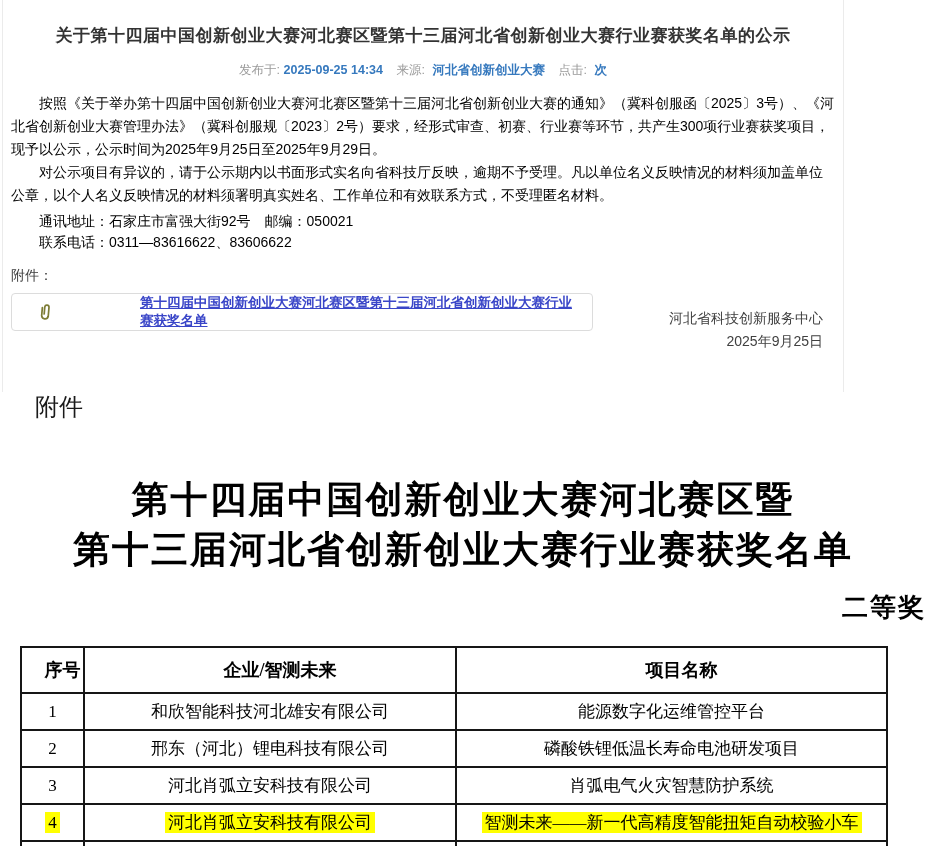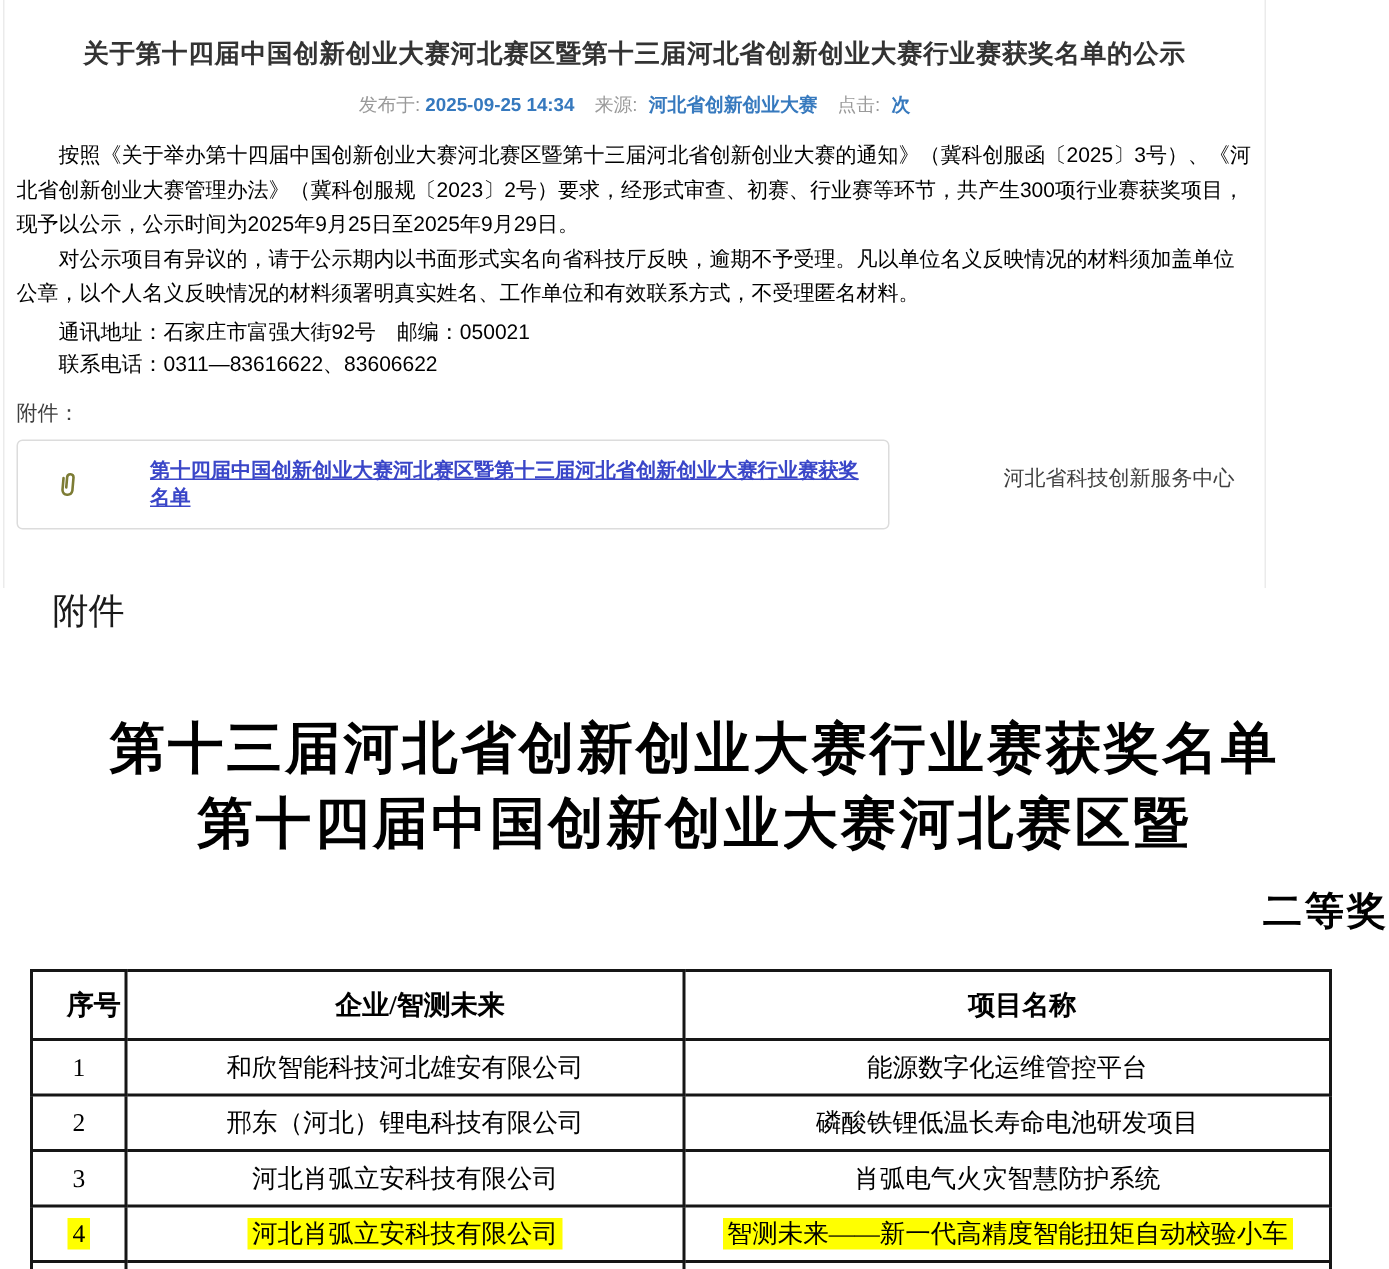--- a/index.html
+++ b/index.html
@@ -21,7 +21,7 @@
   .contact-block{margin-top:4px;}
   .attach-label{margin-top:14px;font-size:14px;color:#404040;}
   .attach-box{margin-top:8px;width:556px;border:1px solid #dcdcdc;border-radius:4px;
-    padding:11px 12px;display:flex;align-items:center;cursor:pointer;}
+    padding:0 12px;display:flex;align-items:center;cursor:pointer;gap:40px;}
   .clip{width:16px;height:16px;margin-left:14px;flex:0 0 auto;transform:rotate(-40deg);}
   .attach-link{color:#3a46c8;font-size:13.5px;font-weight:700;text-decoration:underline;margin-left:46px;}
   .signature{position:absolute;right:20px;top:307px;text-align:right;font-size:14px;color:#404040;line-height:23px;}

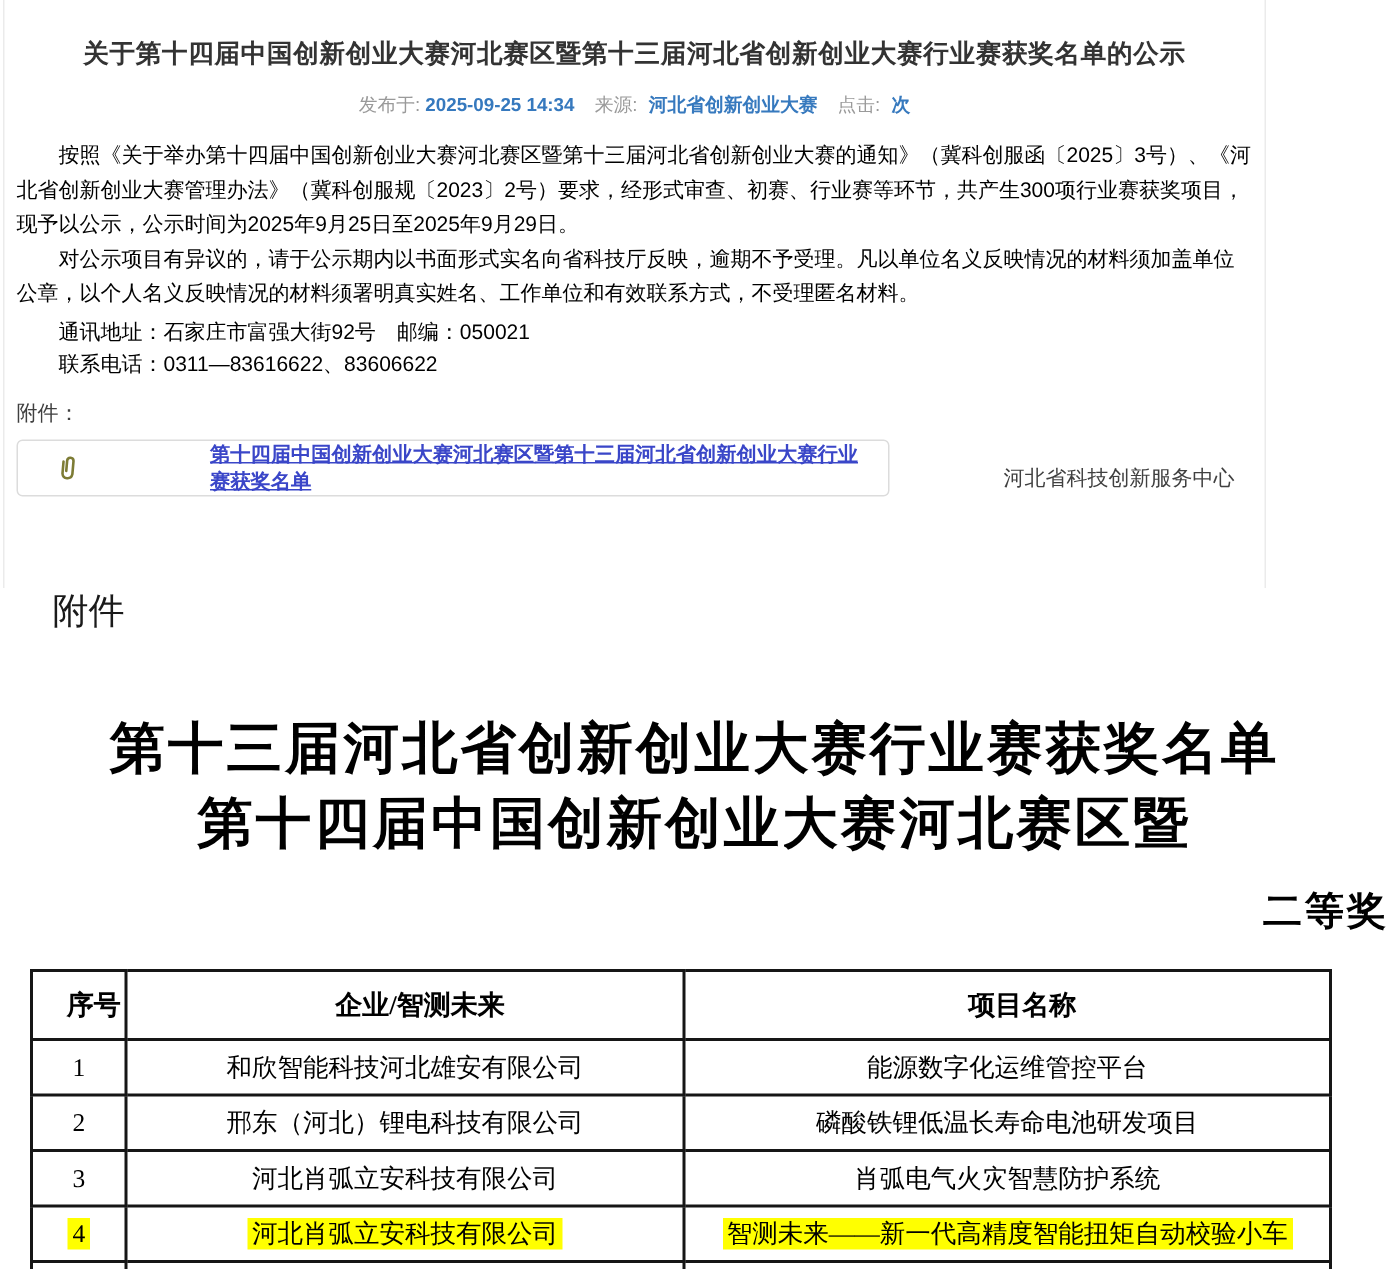--- a/index.html
+++ b/index.html
@@ -76,6 +76,7 @@
 
     <div class="signature">
       <div>河北省科技创新服务中心</div>
+      <div>2025年9月25日</div>
     </div>
   </div>
 

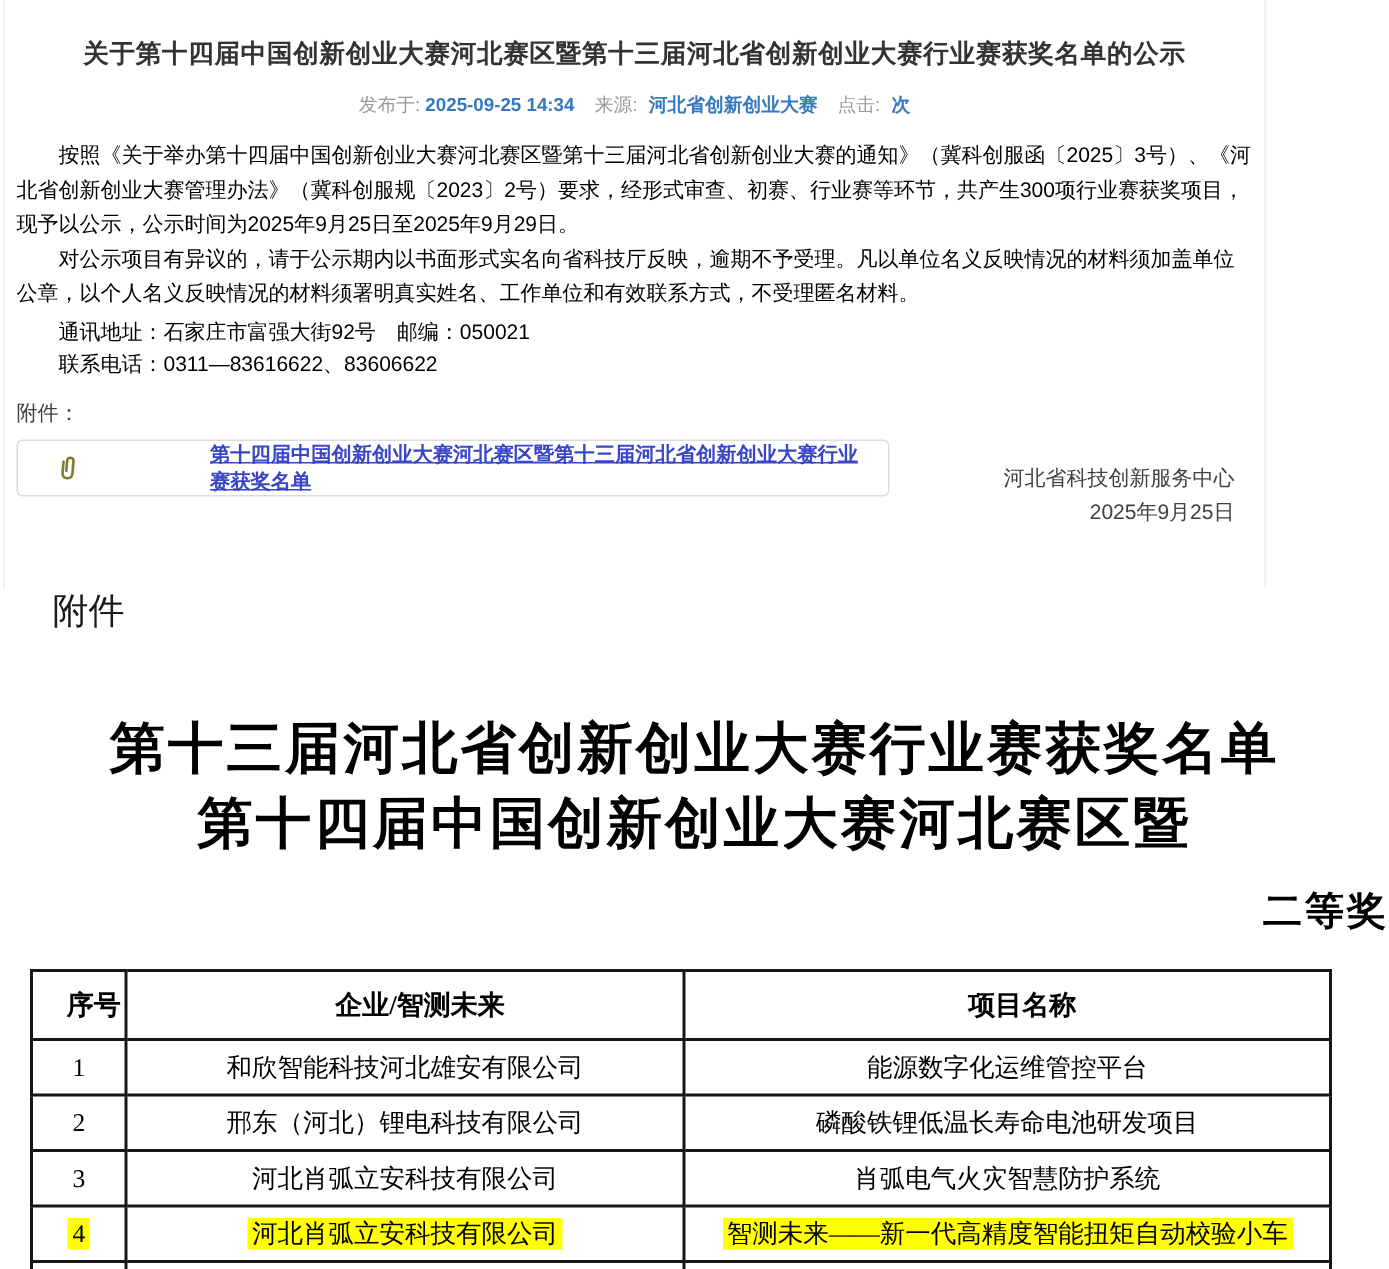--- a/index.html
+++ b/index.html
@@ -84,8 +84,8 @@
     <div class="attach-heading">附件</div>
 
     <div class="doc-title">
+      <div>第十四届中国创新创业大赛河北赛区暨</div>
       <div>第十三届河北省创新创业大赛行业赛获奖名单</div>
-      <div>第十四届中国创新创业大赛河北赛区暨</div>
     </div>
 
     <div class="award">二等奖</div>

